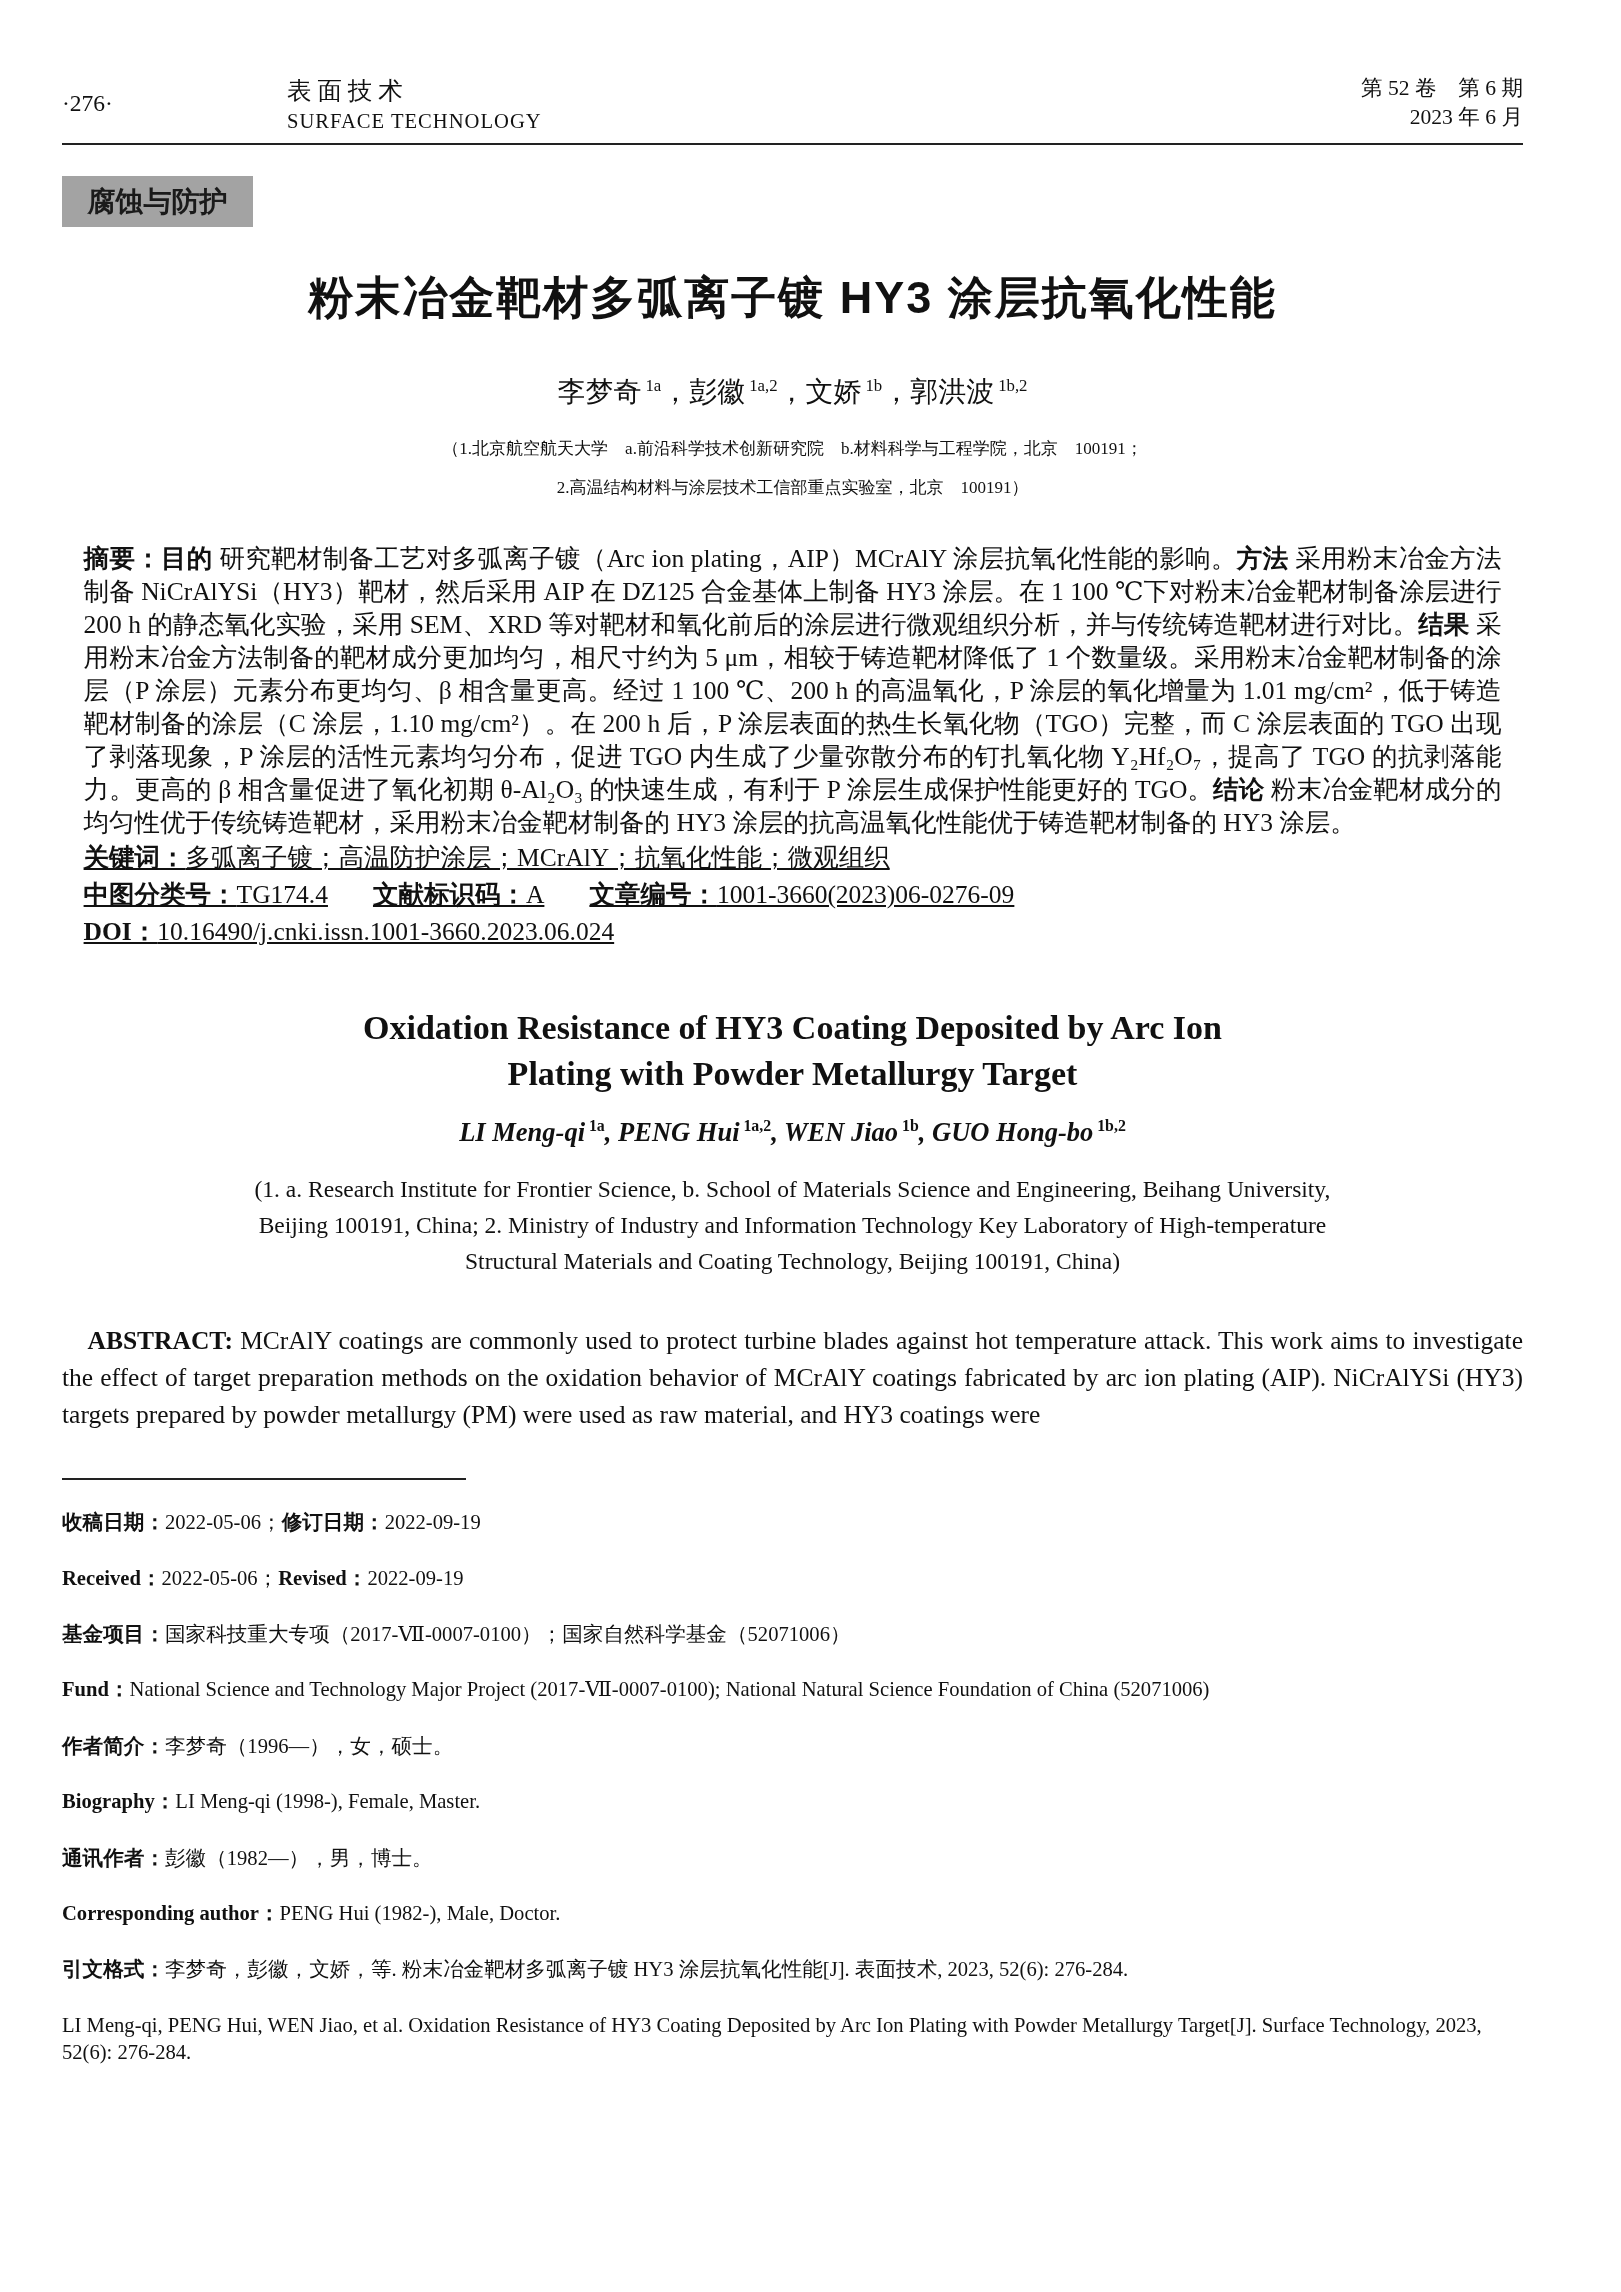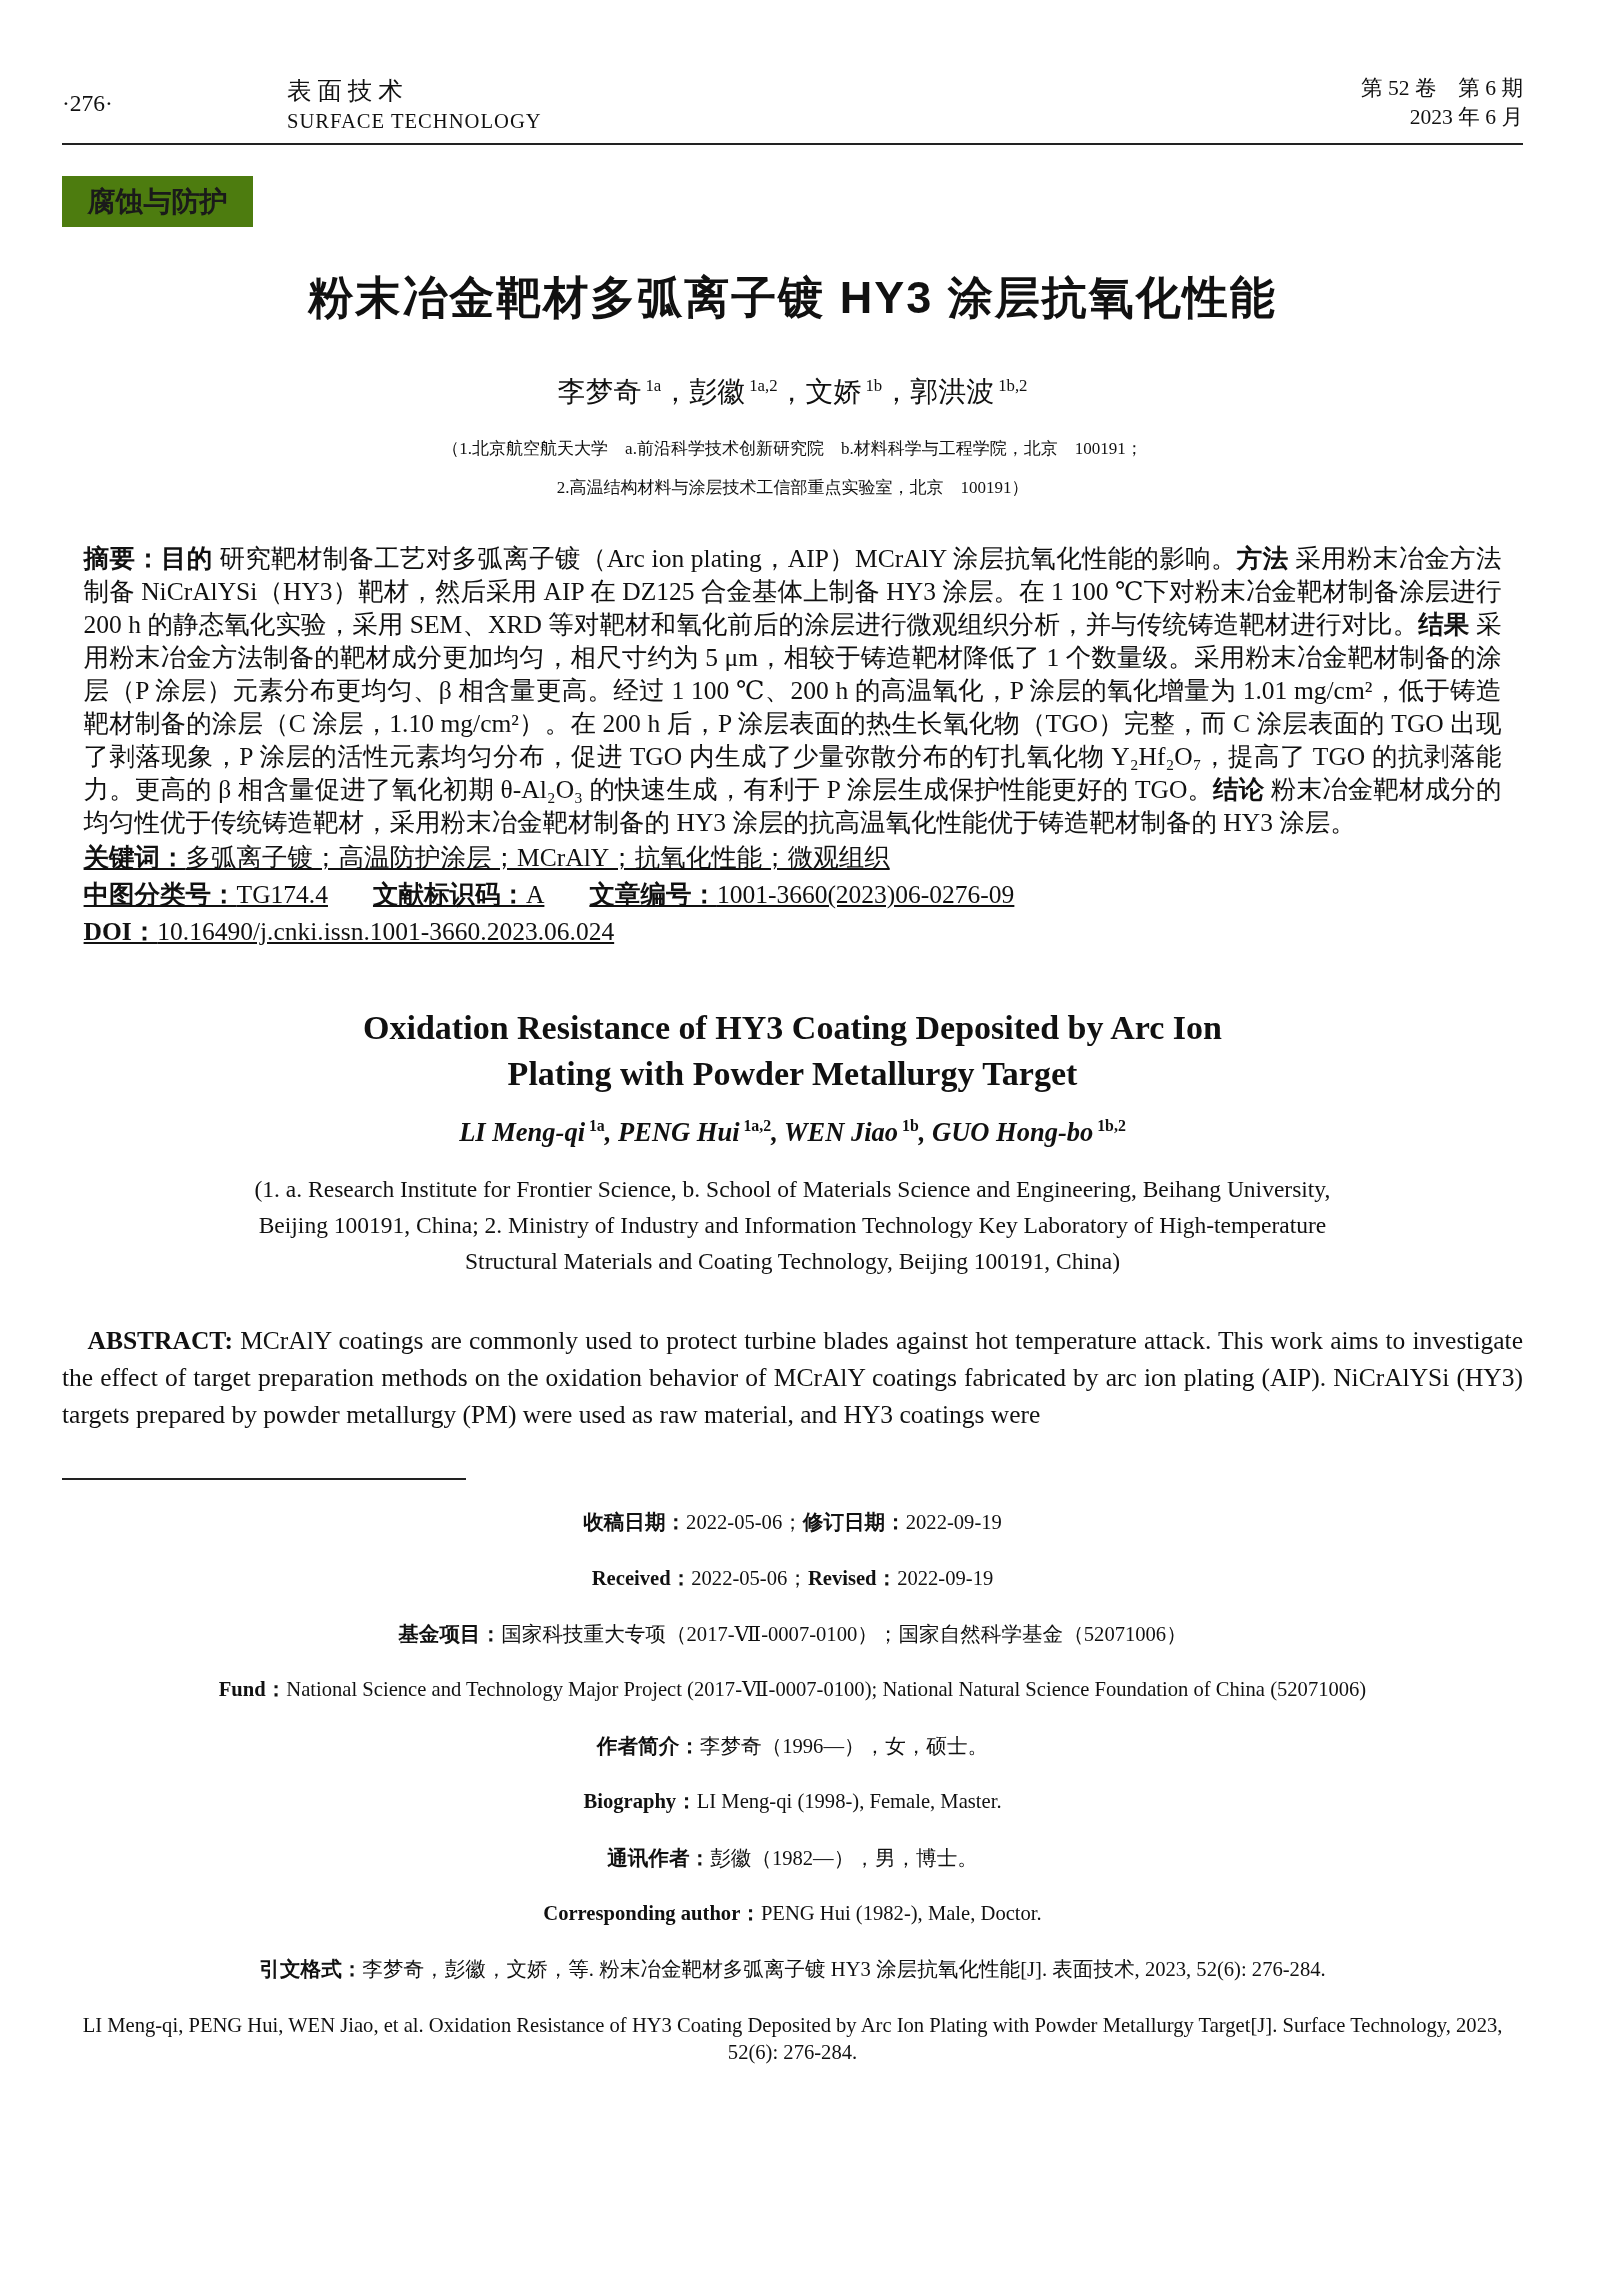--- a/index.html
+++ b/index.html
@@ -24,7 +24,7 @@
   
   .badge {
     display: inline-block; margin-top: 31px;
-    background: #4d7c0f; color: #1a1a1a;
+    background: #a3a3a3; color: #1a1a1a;
     font-family: "Liberation Sans", sans-serif; font-weight: bold;
     font-size: 28px; padding: 6.9px 25.5px;
   }

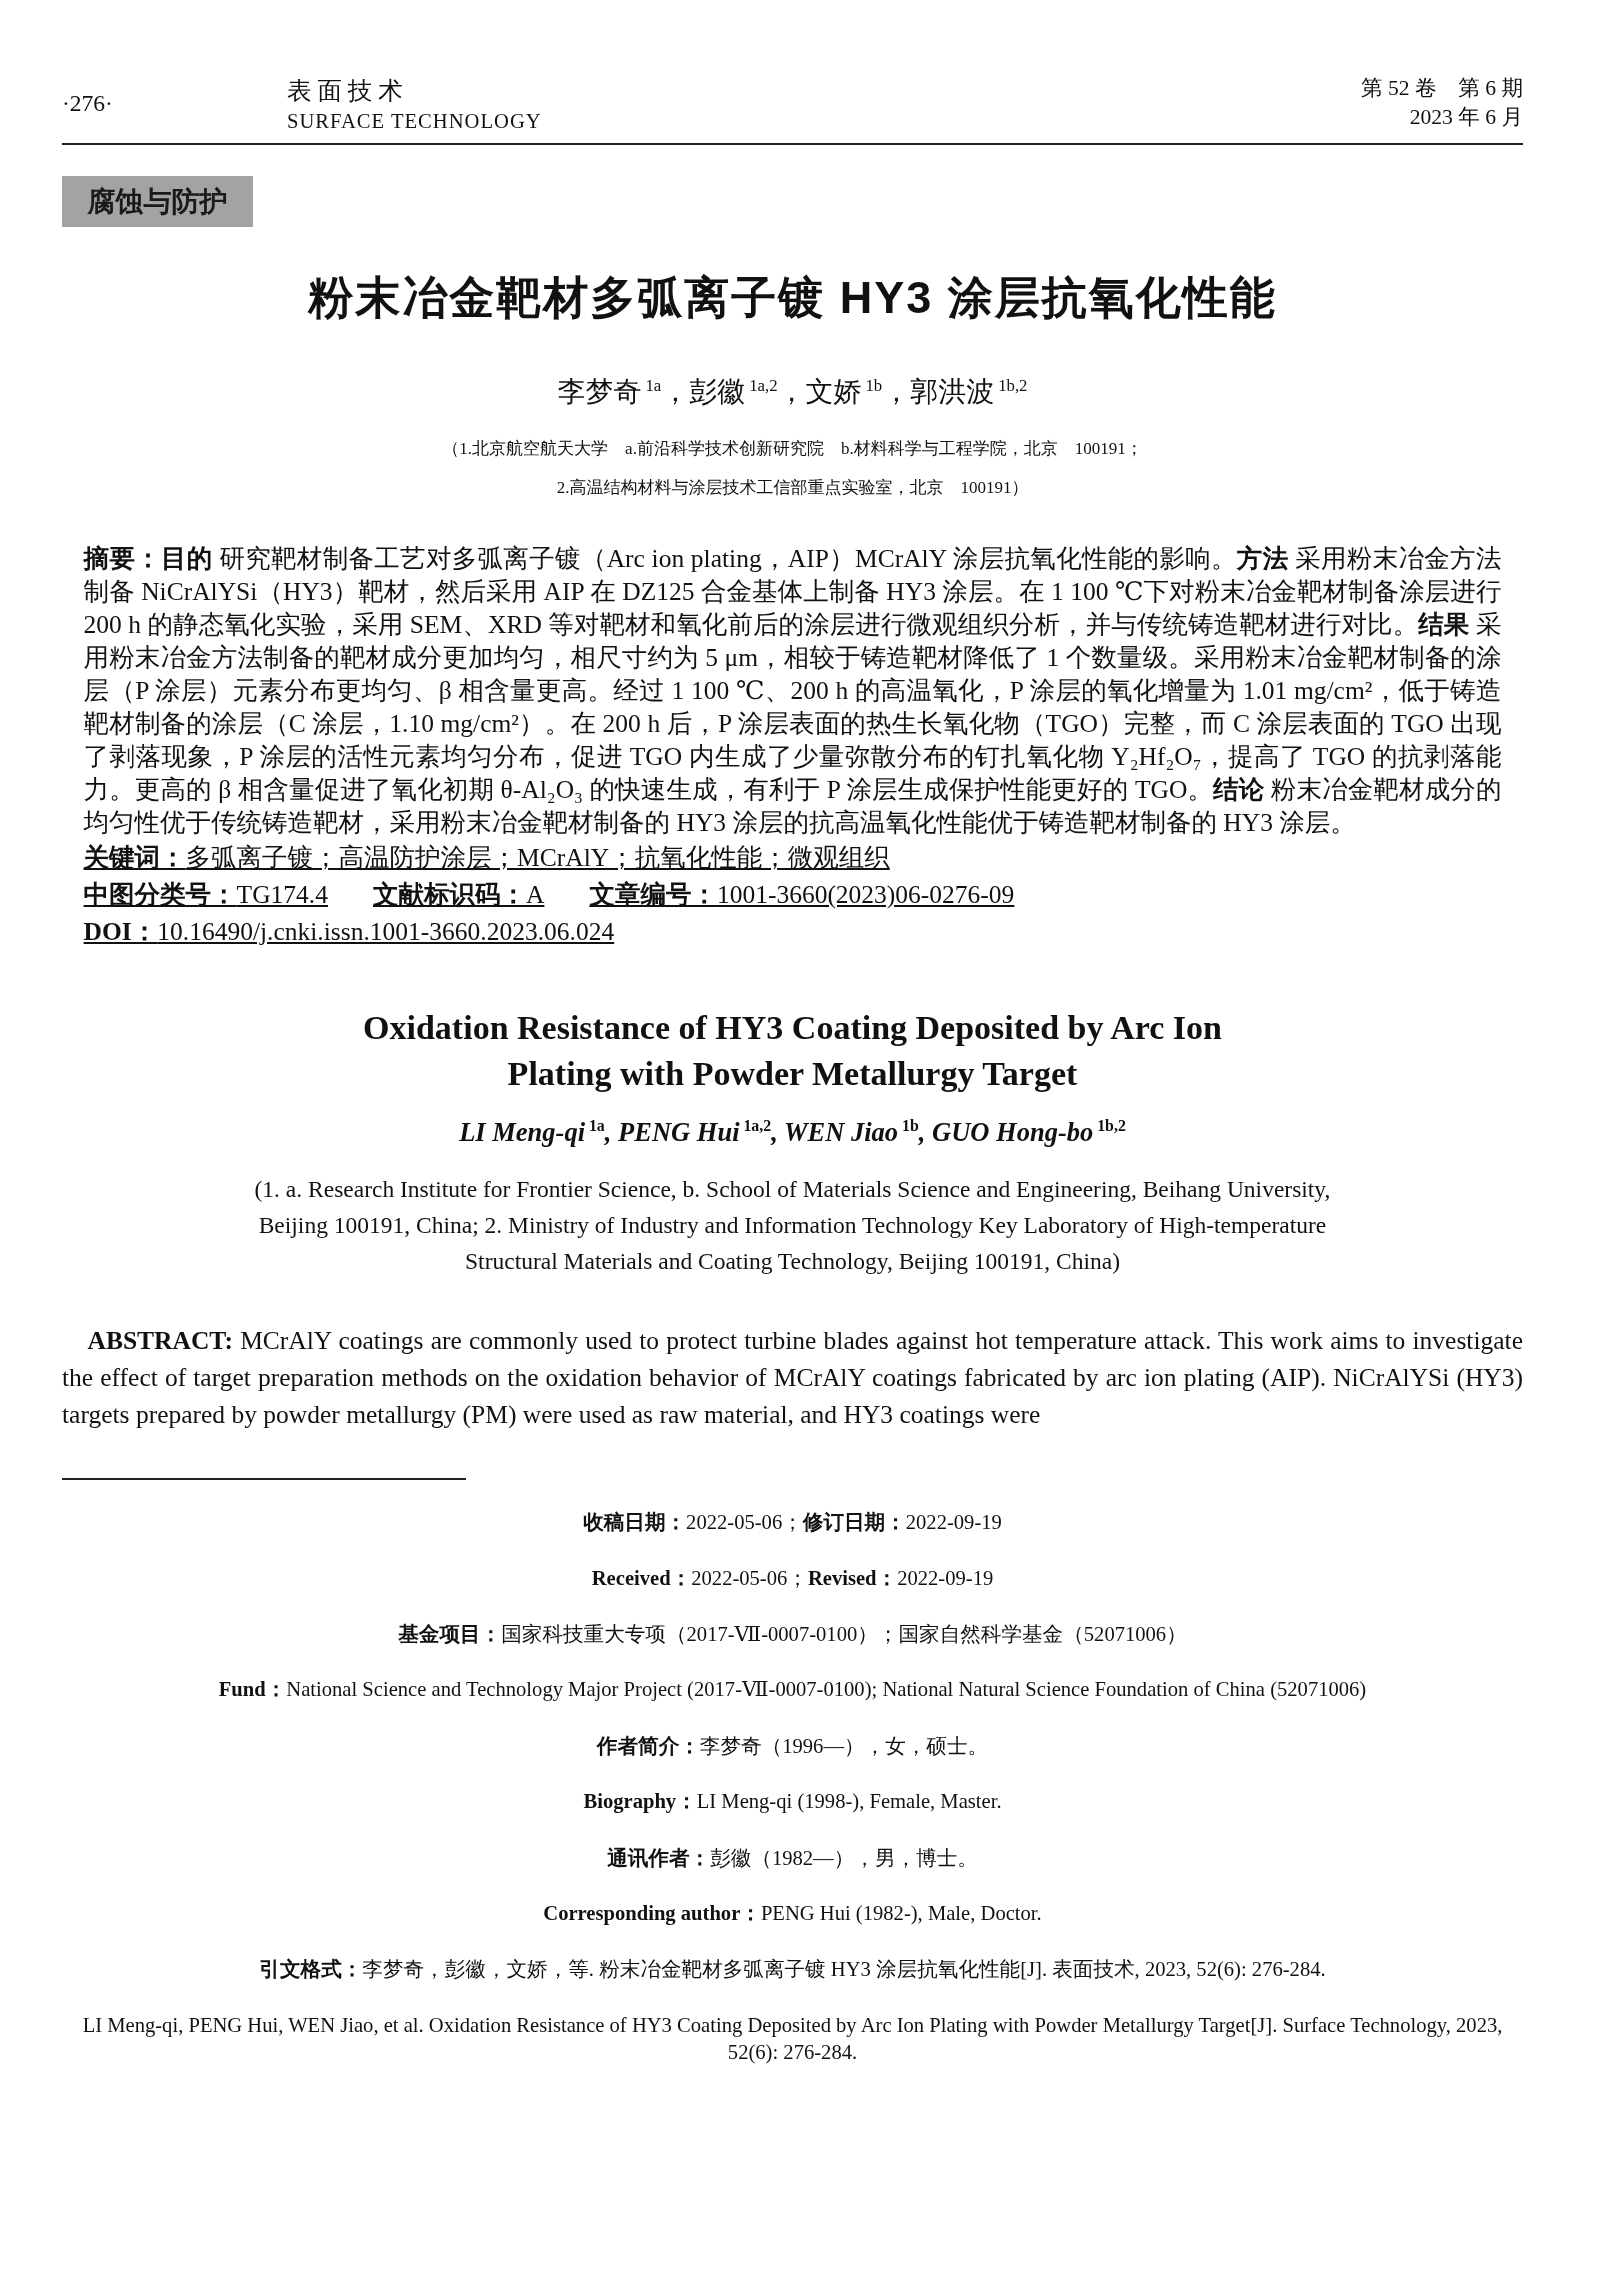--- a/index.html
+++ b/index.html
@@ -65,7 +65,7 @@
 
   .foot-rule { margin-top: 45px; width: 404px; border-bottom: 2px solid #222; }
   .footnote { margin-top: 11.8px; font-size: 20.6px; line-height: 27.4px; }
-  .footnote p { text-align: center; margin-top: 28px; }
+  .footnote p { text-align: left; margin-top: 28px; }
   .fl { font-weight: bold; }
   .fl-hei { font-family: "Liberation Sans", sans-serif; font-weight: bold; }
 </style>

